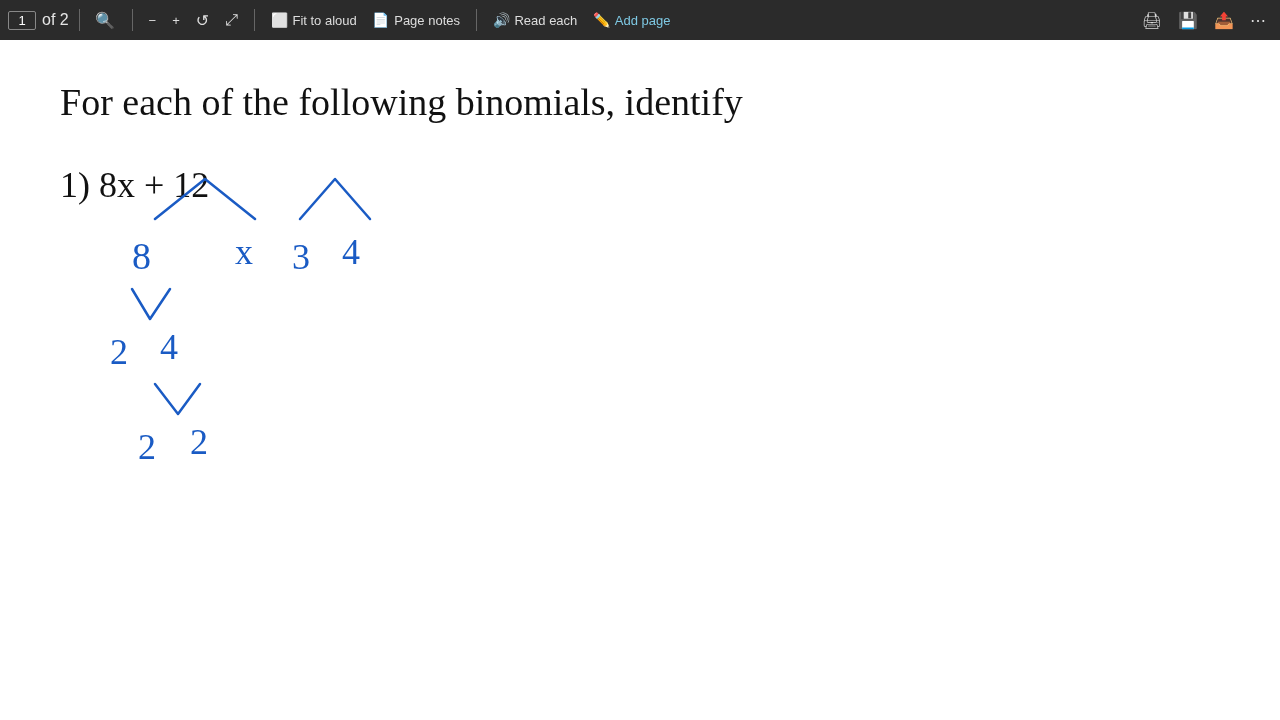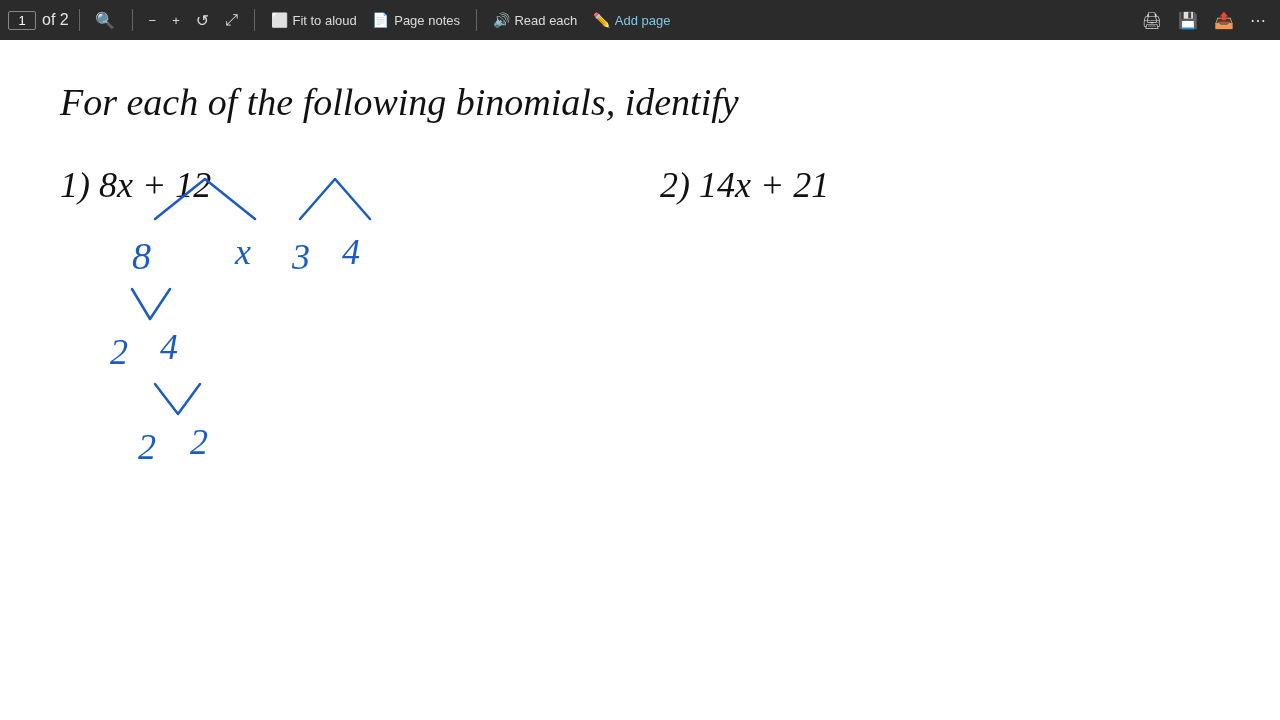--- a/index.html
+++ b/index.html
@@ -63,7 +63,6 @@
       overflow: hidden;
       position: relative;
       padding: 40px 60px 40px 60px;
-      font-style: italic;
     }
 
     .page-title {

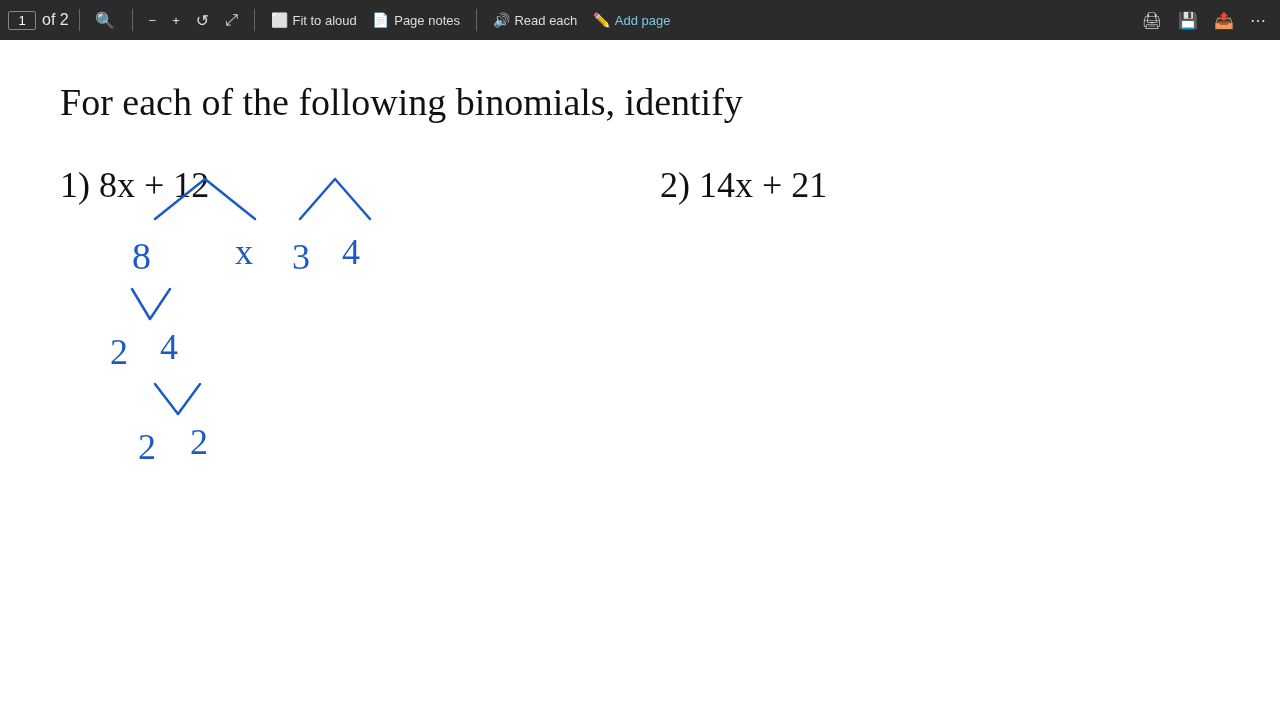--- a/index.html
+++ b/index.html
@@ -215,9 +215,6 @@
       </svg>
     </div>
 
-    <div class="problem-right">
-      <div class="problem-text">2) 14x + 21</div>
-    </div>
   </div>
 </div>
 

